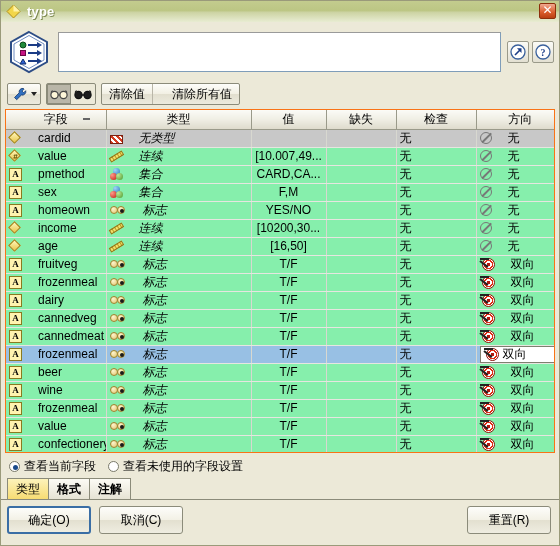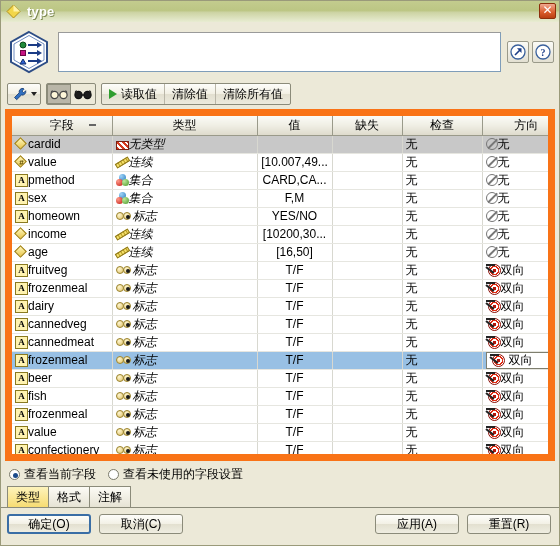--- a/index.html
+++ b/index.html
@@ -343,10 +343,6 @@
 
     <div class="tb-group">
       <div class="tb-g-btn">
-        <span class="play-tri"></span>
-        <span>读取值</span>
-      </div>
-      <div class="tb-g-btn">
         <span>清除值</span>
       </div>
       <div class="tb-g-btn">

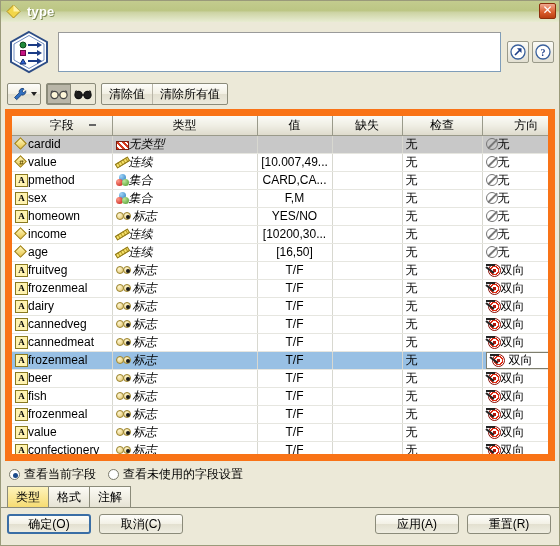--- a/index.html
+++ b/index.html
@@ -97,7 +97,7 @@
     padding: 0 7px; cursor:pointer; gap:4px; white-space:nowrap; font-size:12px;
     border-right: 1px solid #b9b6a8;
   }
-  .tb-group .tb-g-btn:last-child { border-right: none; }
+  .tb-group .tb-g-btn:last-child { border-right: none; margin-left: 12px; }
   .play-tri {
     width:0;height:0;border-left:8px solid #2f9e2f;border-top:5px solid transparent;border-bottom:5px solid transparent;
   }

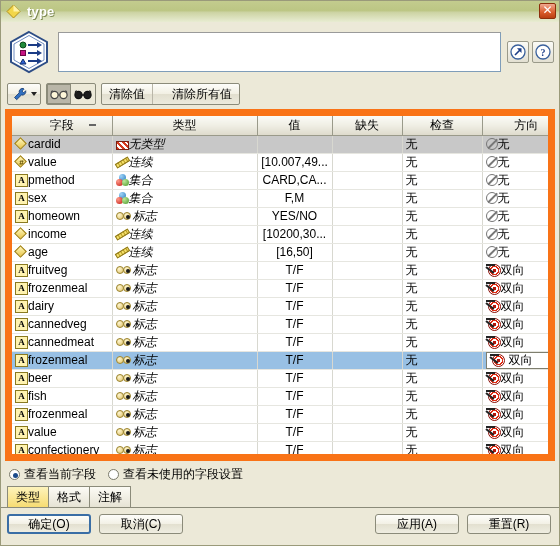--- a/index.html
+++ b/index.html
@@ -104,8 +104,8 @@
   
   .table-wrap {
     margin: 0 4px;
-    border: 7px solid #f97316;
-    background: #ffffff;
+    border: 1px solid #f97316;
+    background: #86efac;
     flex: 1 1 auto;
     position: relative;
     overflow: hidden;

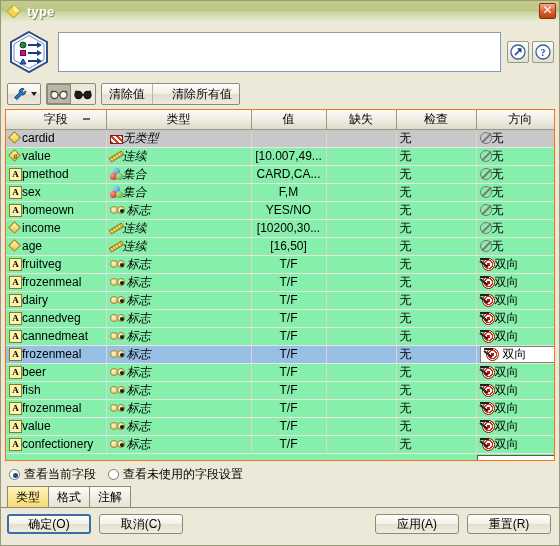--- a/index.html
+++ b/index.html
@@ -134,7 +134,7 @@
   td.c-missing { text-align: center; }
   td.c-check { text-align: left; padding-left: 8px;}
   td.c-dir { text-align: left; padding-left: 6px;}
-  .cellflex { display:flex; align-items:center; gap:0; }
+  .cellflex { display:flex; align-items:center; gap:16px; }
   .sort-mark { position:absolute; right: 16px; top: 8px; width: 7px; height:2px; background:#666;}
   
   .ico { width: 13px; height: 13px; flex: 0 0 auto; display:inline-block; vertical-align:middle;}

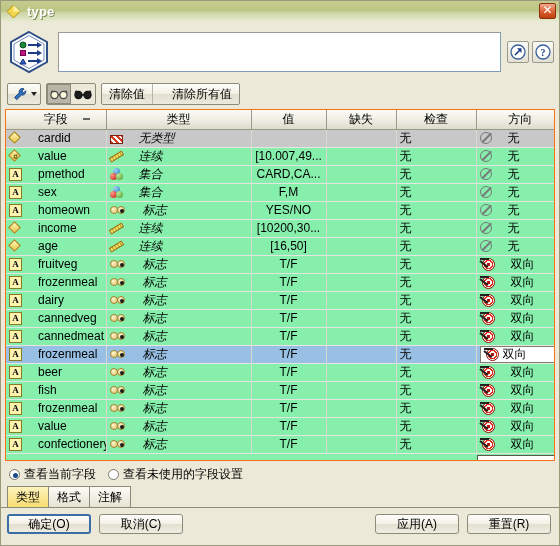--- a/index.html
+++ b/index.html
@@ -769,7 +769,7 @@
             <td class="c-field">
               <span class="cellflex">
                 <span class="ico ico-A">A</span>
-                <span>fish</span>
+                <span>wine</span>
               </span>
             </td>
             <td class="c-type">

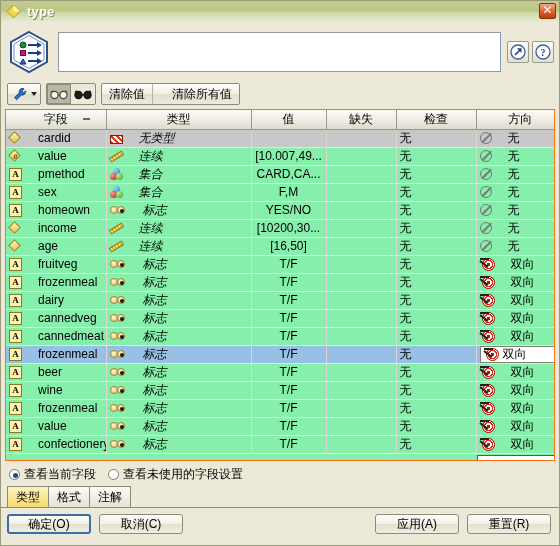--- a/index.html
+++ b/index.html
@@ -239,7 +239,7 @@
     border:1px solid #8b8b7a; border-bottom:none;
     background: linear-gradient(to bottom,#fcfbf5,#e6e3d4);
     padding: 2px 8px 2px 8px; font-size:12px; cursor:pointer;
-    margin-right: -1px; height: 21px; line-height:16px;
+    margin-right: -1px; height: 21px; line-height:16px;font-weight:bold;
   }
   .tab.active {
     background: linear-gradient(to bottom,#fdf3bb,#f7dc73);

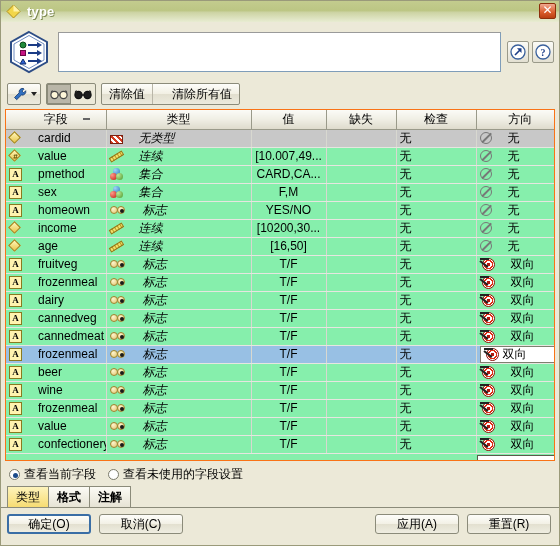--- a/index.html
+++ b/index.html
@@ -251,7 +251,7 @@
   }
   .bb-left, .bb-right { display:flex; gap: 8px; }
   .btn {
-    min-width: 84px; height: 20px;
+    min-width: 84px; height: 28px;
     border: 1px solid #8b8b7a; border-radius: 3px;
     background: linear-gradient(to bottom,#fdfdfa 0%,#f3f1e6 48%,#e3e0d0 52%,#efede1 100%);
     font-size: 12px; cursor: pointer;

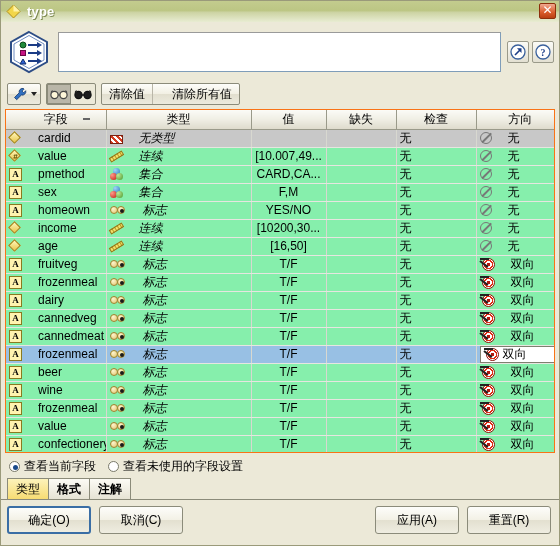--- a/index.html
+++ b/index.html
@@ -917,9 +917,6 @@
     </div>
     <div class="bb-right">
       <div class="btn">
-        <span>应用(A)</span>
-      </div>
-      <div class="btn">
         <span>重置(R)</span>
       </div>
     </div>

